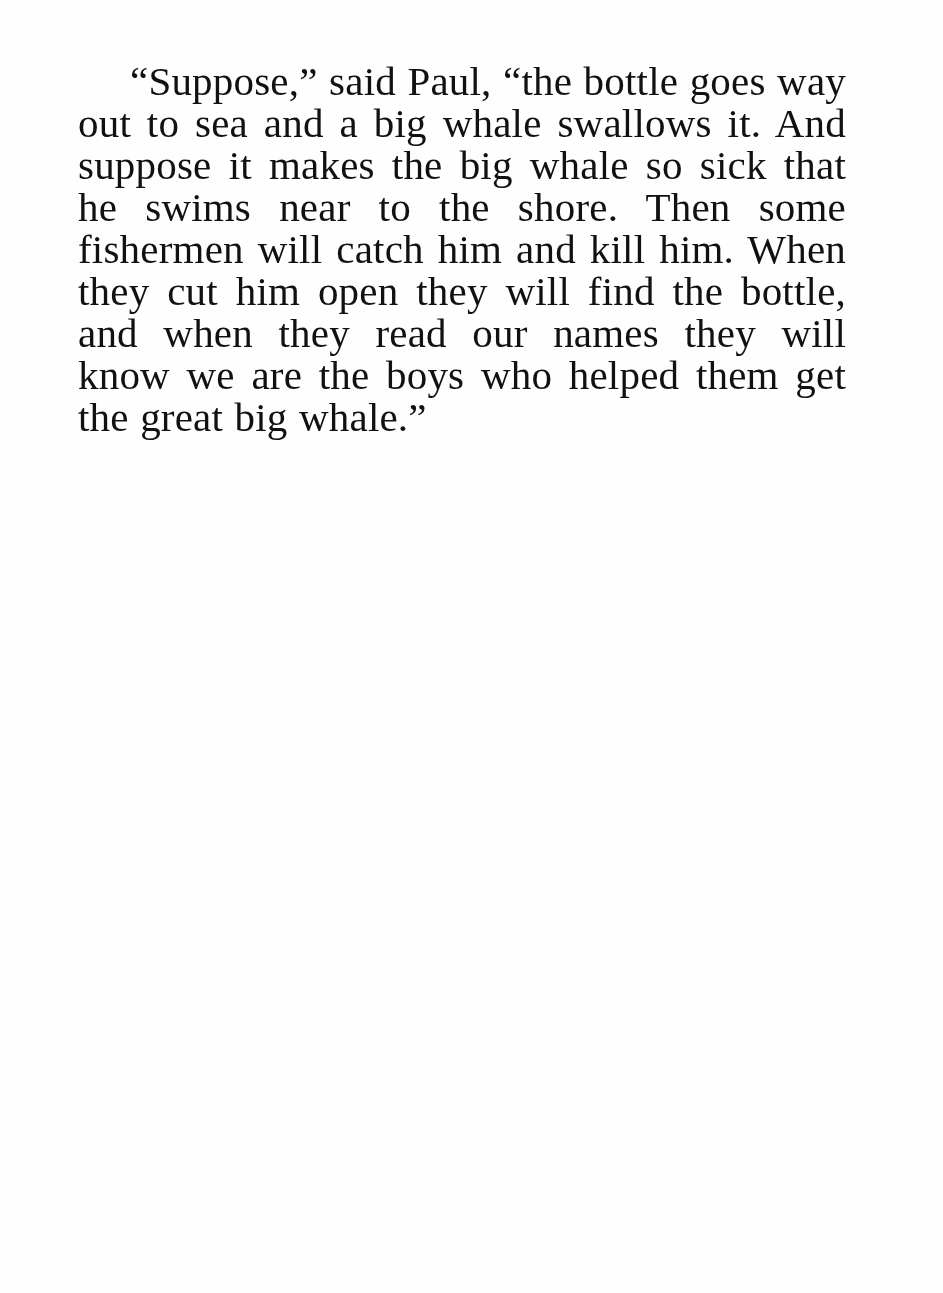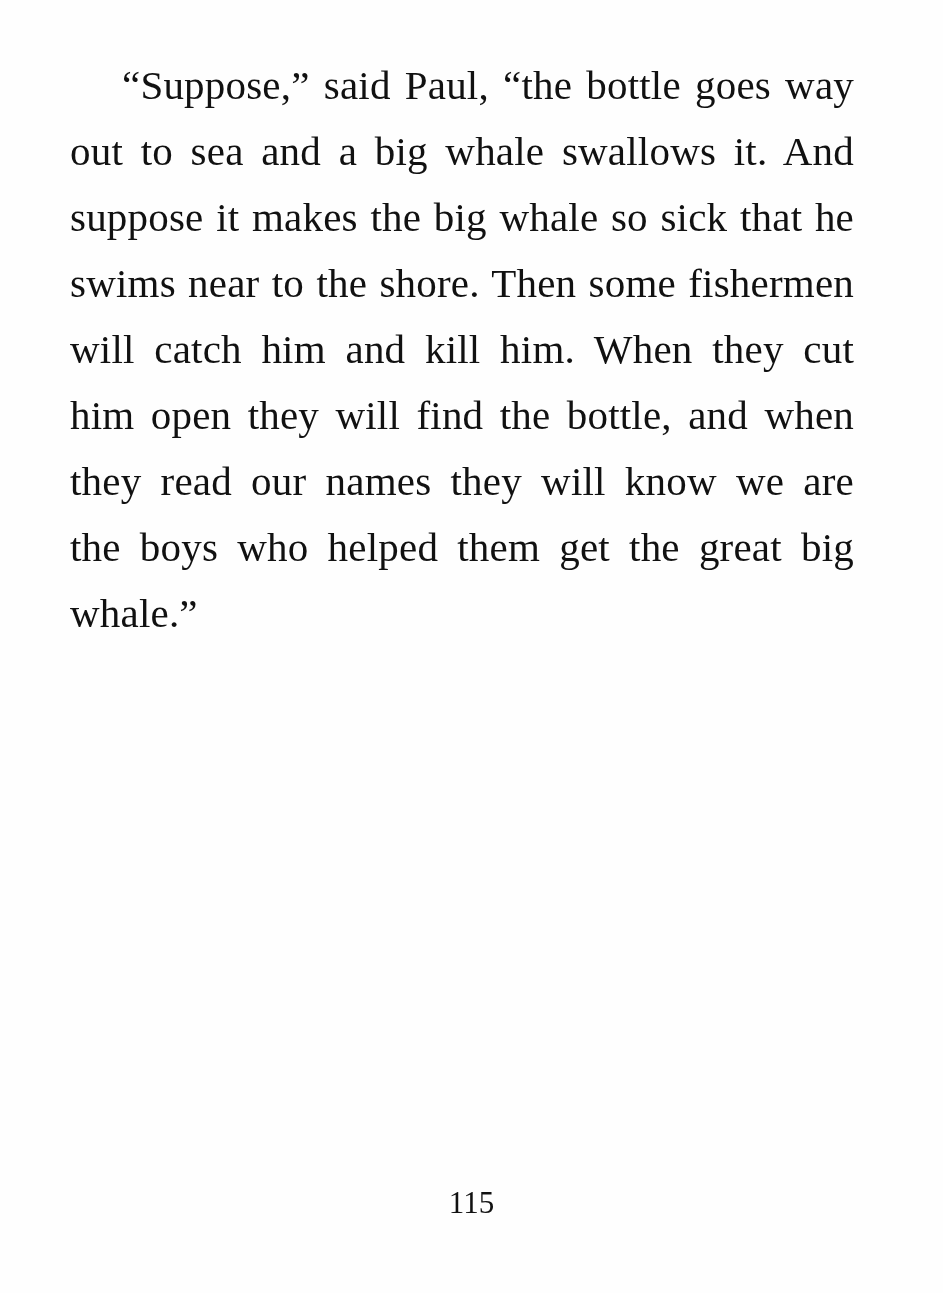--- a/index.html
+++ b/index.html
@@ -23,9 +23,9 @@
     width: 800px;
   }
   p.para {
-    margin: 8px;
+    margin: 16px;
     font-size: 41px;
-    line-height: 66px;
+    line-height: 42px;
     text-align: justify;
     text-indent: 52px;
     letter-spacing: 0.2px;

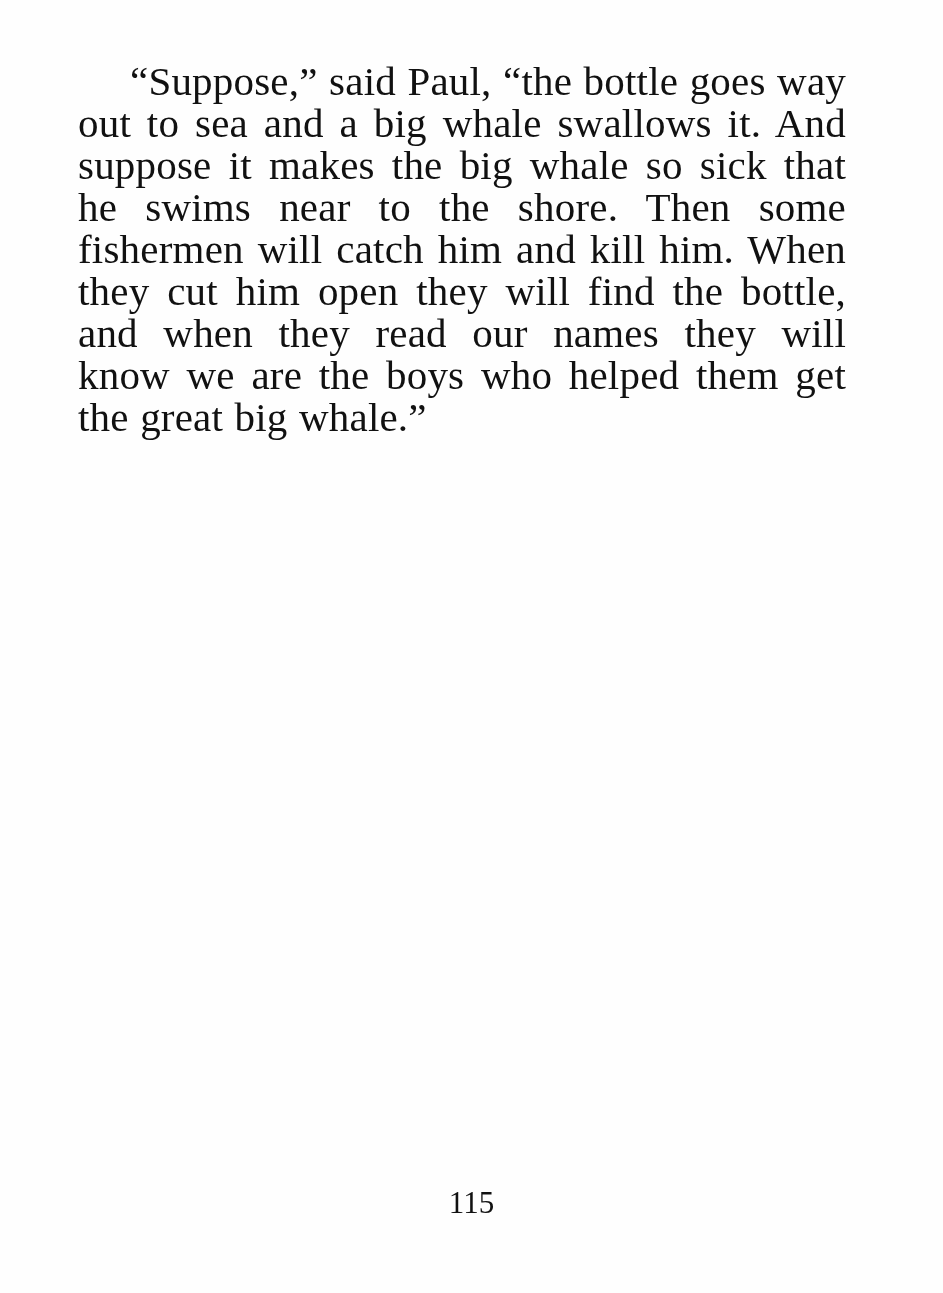--- a/index.html
+++ b/index.html
@@ -61,7 +61,6 @@
     <p class="para">“Suppose,” said Paul, “the bottle goes way out to sea and a big whale swallows it.  And suppose it makes the big whale so sick that he swims near to the shore.  Then some fishermen will catch him and kill him.  When they cut him open they will find the bottle, and when they read our names they will know we are the boys who helped them get the great big whale.”</p>
   </div>
 
-  <div class="folio">115</div>
 
 </div>
 

